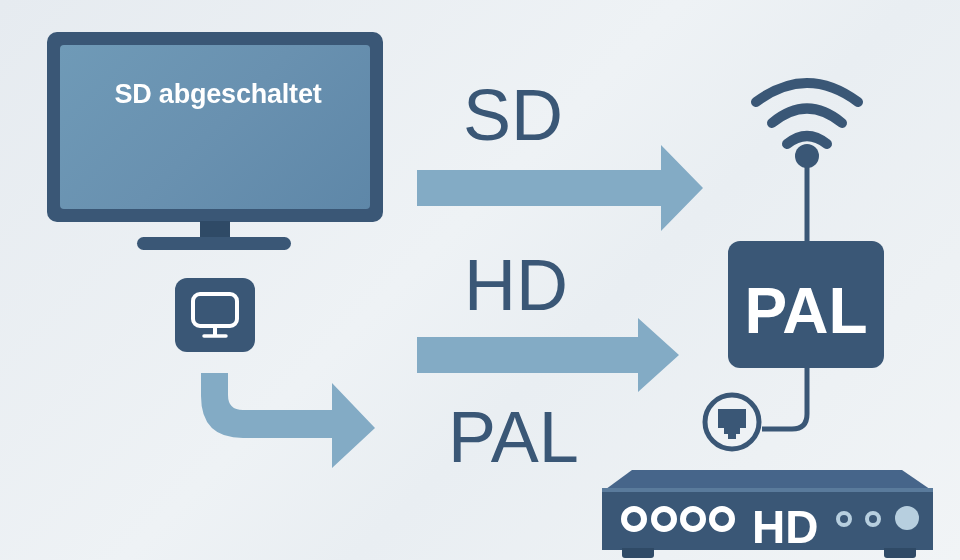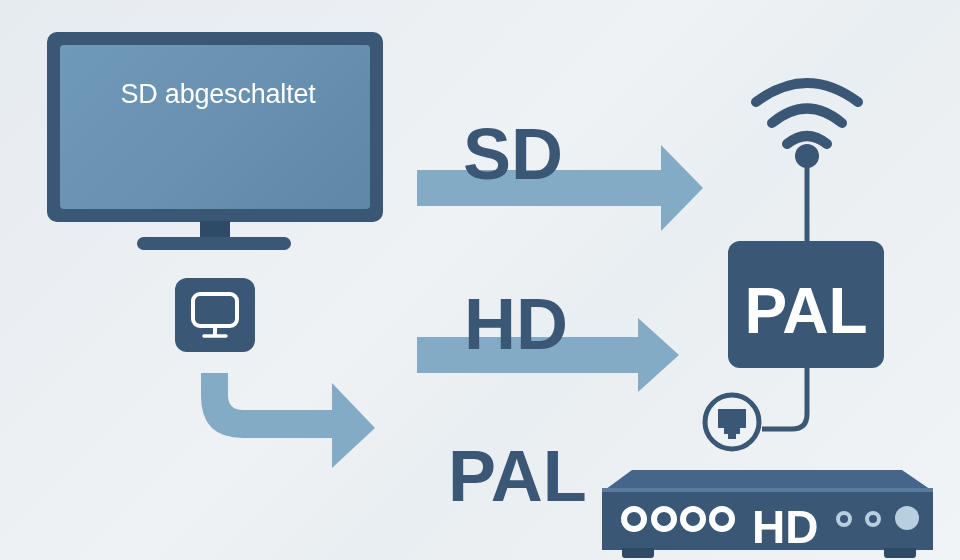--- a/index.html
+++ b/index.html
@@ -22,7 +22,7 @@
     left: 60px; top: 78px; width: 310px; text-align: center;
     color: #ffffff; font-weight: bold; line-height: 1.25;
   }
-  .tv-line1 { font-size: 27px; display: block; letter-spacing: -0.2px; font-weight: normal; padding-left: 6px; }
+  .tv-line1 { font-size: 27px; display: block; letter-spacing: -0.2px; font-weight: bold; padding-left: 6px; }
   .tv-line2 { font-size: 35px; display: block; margin-top: 6px; margin-left: -22px; }
   .tv-neck { left: 200px; top: 221px; width: 30px; height: 20px; background: #2f4a66; }
   .tv-base { left: 137px; top: 237px; width: 154px; height: 13px; background: #3a5776; border-radius: 7px; }

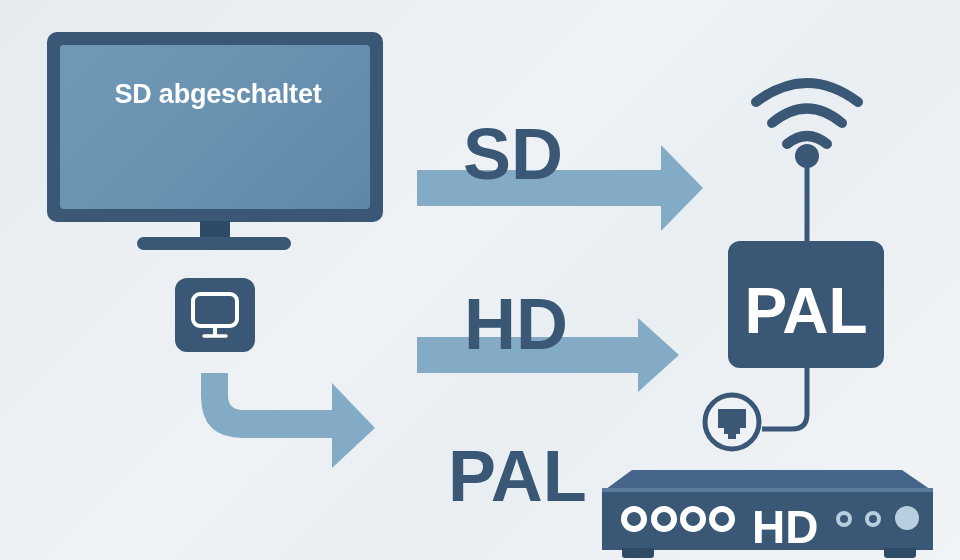--- a/index.html
+++ b/index.html
@@ -30,7 +30,7 @@
     left: 175px; top: 278px; width: 80px; height: 74px;
     background: #3a5776; border-radius: 12px;
   }
-  .label { color: #3a5776; font-weight: bold; margin-top: 39px; }
+  .label { color: #3a5776; font-weight: normal; }
   .lbl-sd { left: 463px; top: 74px; font-size: 72px; }
   .lbl-hd { left: 464px; top: 244px; font-size: 72px; }
   .lbl-pal { left: 448px; top: 396px; font-size: 72px; }

